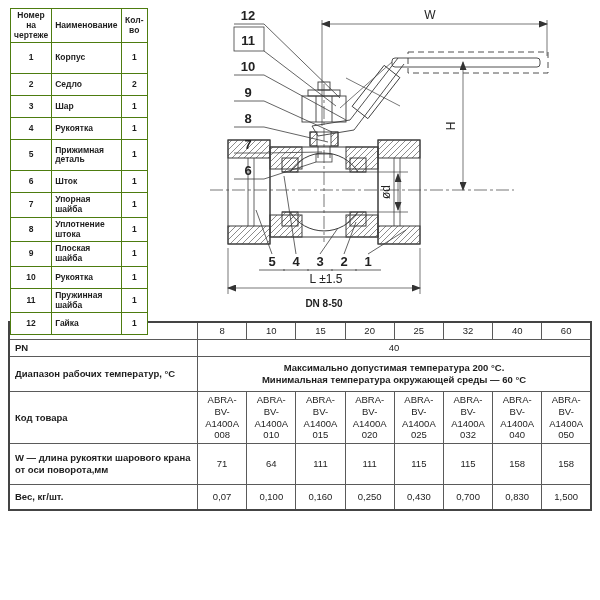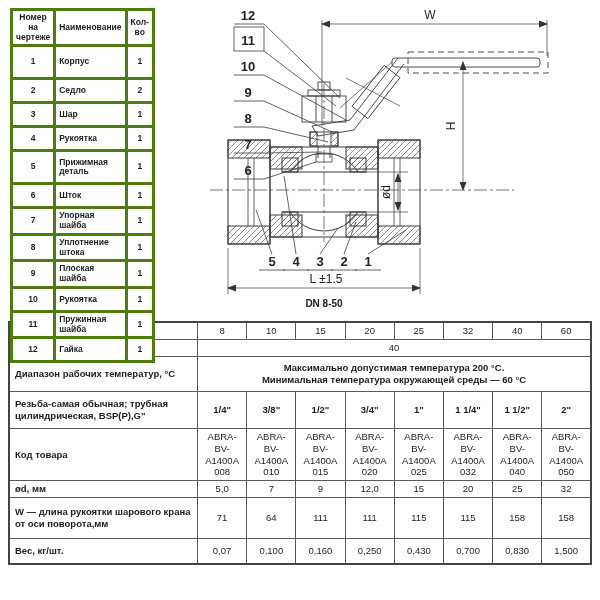--- a/index.html
+++ b/index.html
@@ -8,7 +8,7 @@
   
   table.parts{position:absolute;left:10px;top:8px;width:138px;border-collapse:collapse;
               background:#fff;z-index:2;}
-  table.parts th,table.parts td{border:3px solid #4d7c0f;font-size:8.5px;line-height:1.15;
+  table.parts th,table.parts td{border:1px solid #4d7c0f;font-size:8.5px;line-height:1.15;
               padding:2px 3px;color:#1d1d1d;}
   table.parts th{font-weight:bold;text-align:center;height:26px;}
   table.parts td{height:17px;}

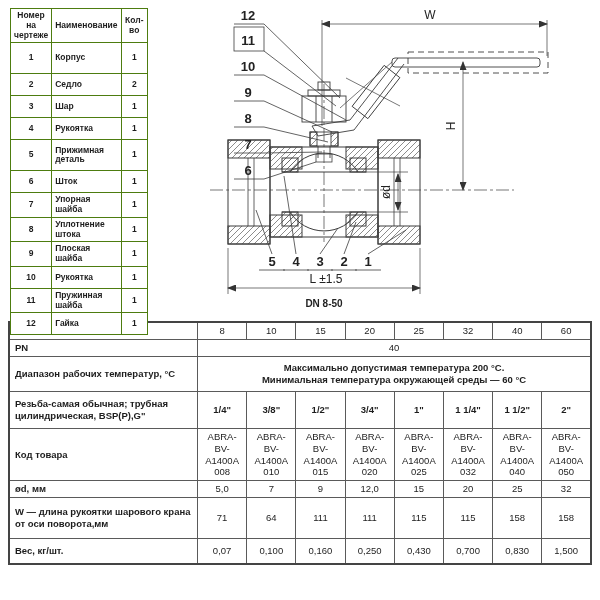--- a/index.html
+++ b/index.html
@@ -274,17 +274,6 @@
           <td class="val" colspan="8">Максимально допустимая температура 200 °С.
 Минимальная температура окружающей среды — 60 °С</td>
         </tr>
-        <tr class="r3 boldvals">
-          <td class="lbl">Резьба-самая обычная; трубная цилиндрическая, BSP(P),G"</td>
-          <td class="val">1/4"</td>
-          <td class="val">3/8"</td>
-          <td class="val">1/2"</td>
-          <td class="val">3/4"</td>
-          <td class="val">1"</td>
-          <td class="val">1 1/4"</td>
-          <td class="val">1 1/2"</td>
-          <td class="val">2"</td>
-        </tr>
         <tr class="r4">
           <td class="lbl">Код товара</td>
           <td class="val">ABRA-BV-

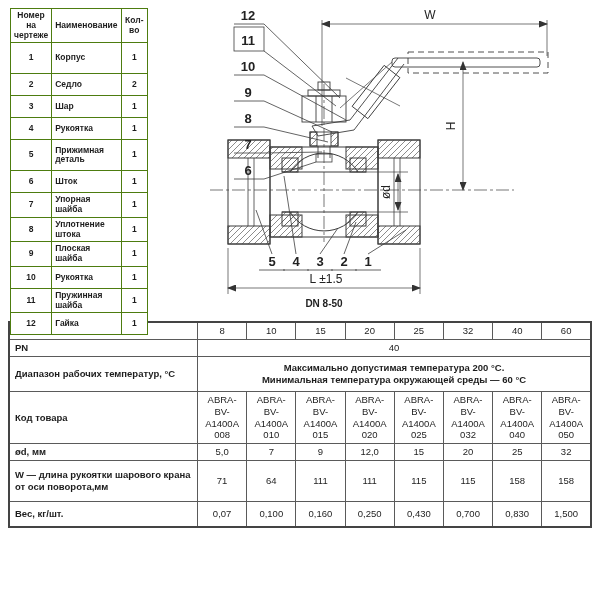--- a/index.html
+++ b/index.html
@@ -301,17 +301,6 @@
 A1400A
 050</td>
         </tr>
-        <tr class="r5">
-          <td class="lbl">ød, мм</td>
-          <td class="val">5,0</td>
-          <td class="val">7</td>
-          <td class="val">9</td>
-          <td class="val">12,0</td>
-          <td class="val">15</td>
-          <td class="val">20</td>
-          <td class="val">25</td>
-          <td class="val">32</td>
-        </tr>
         <tr class="r8">
           <td class="lbl">W — длина рукоятки шарового крана от оси поворота,мм</td>
           <td class="val">71</td>

